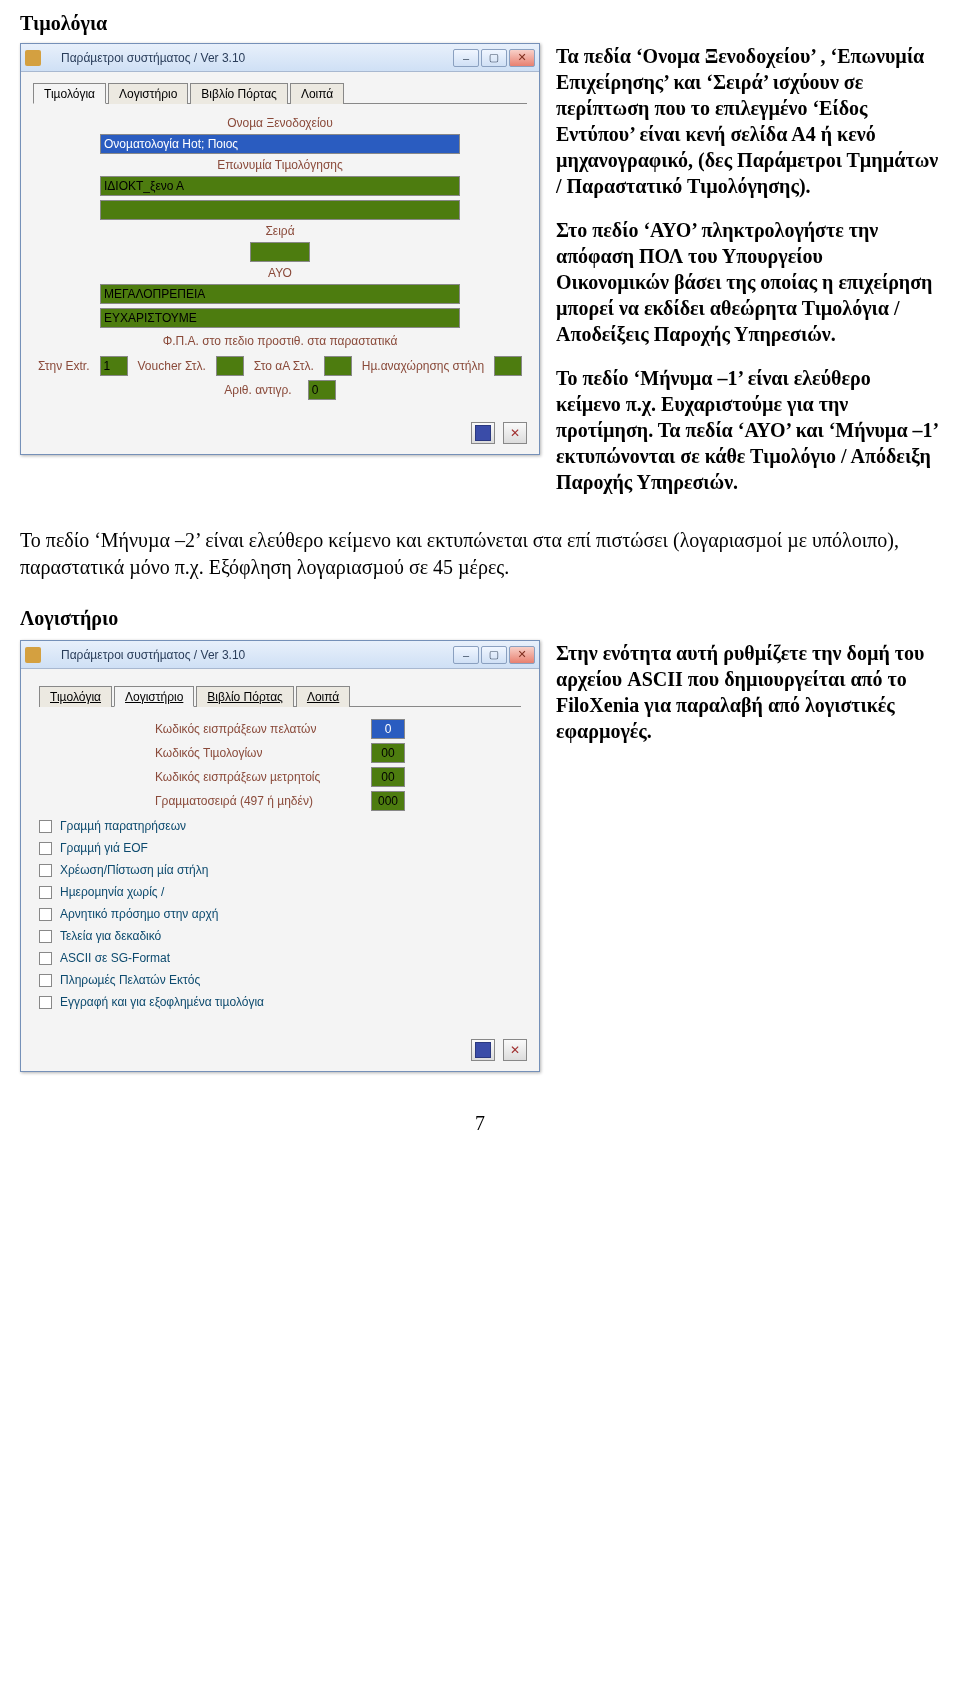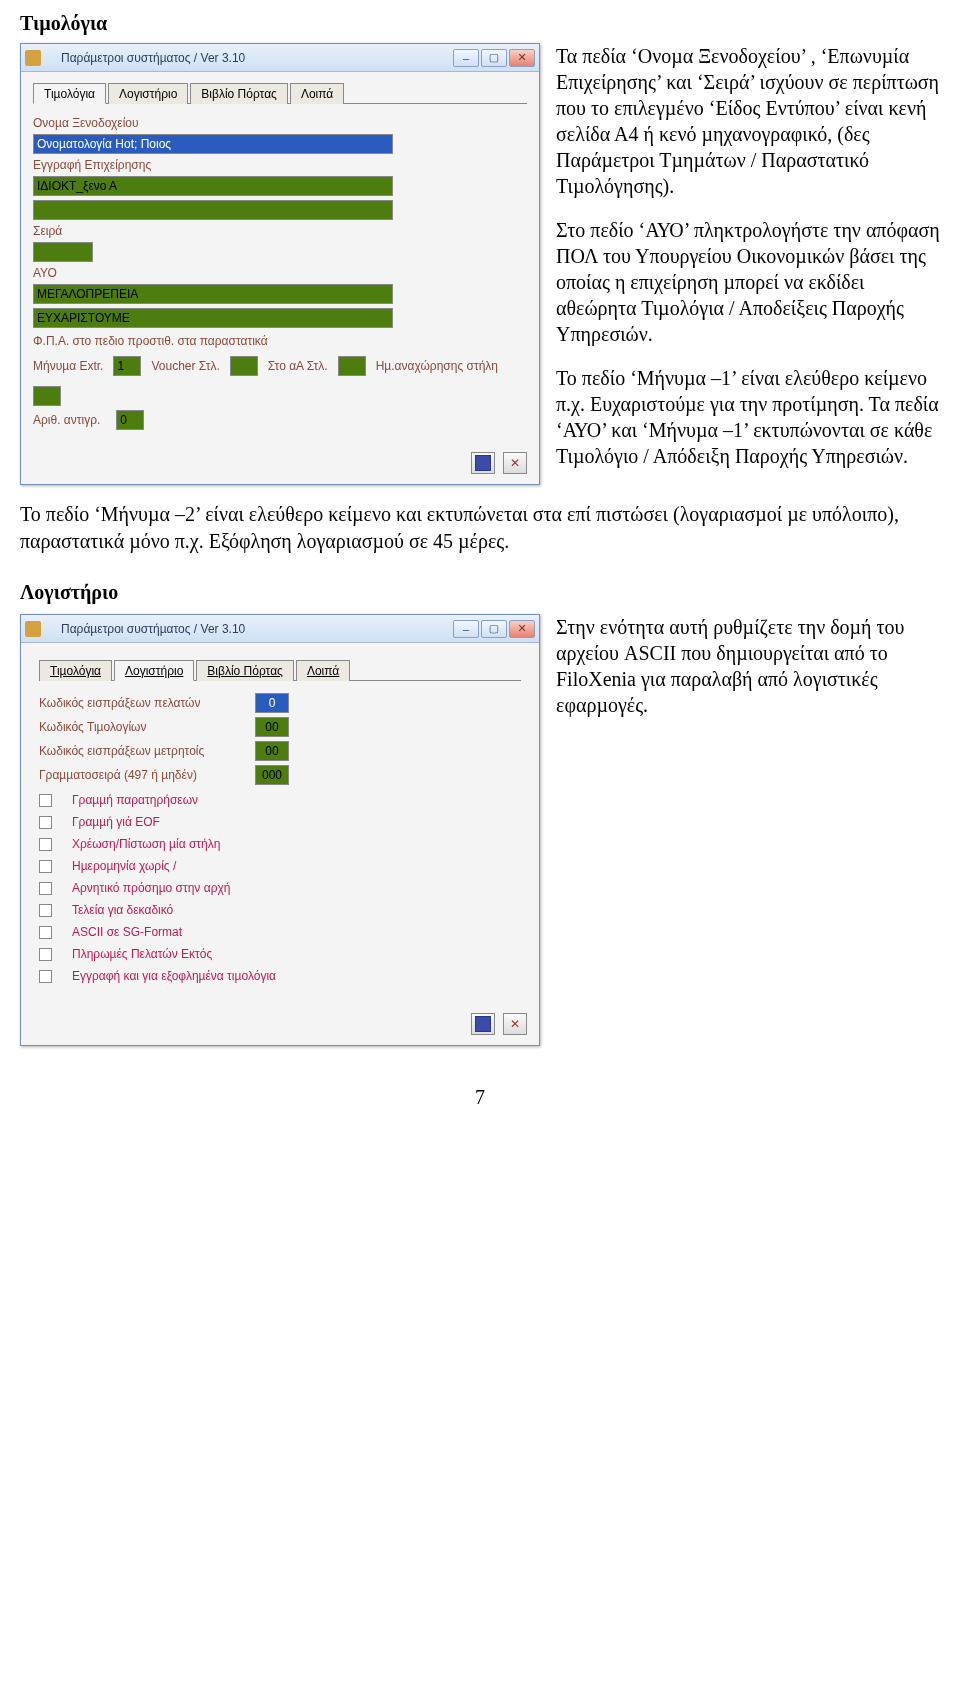--- a/index.html
+++ b/index.html
@@ -15,7 +15,7 @@
 
   .two-col { display: flex; gap: 16px; margin-bottom: 14px; align-items: flex-start; }
   .left-win { flex: 0 0 520px; }
-  .right-txt { flex: 1; line-height: 1.3; }
+  .right-txt { flex: 1; line-height: 1.3; font-weight: bold; }
   .right-txt p { margin-bottom: 18px; }
 
   

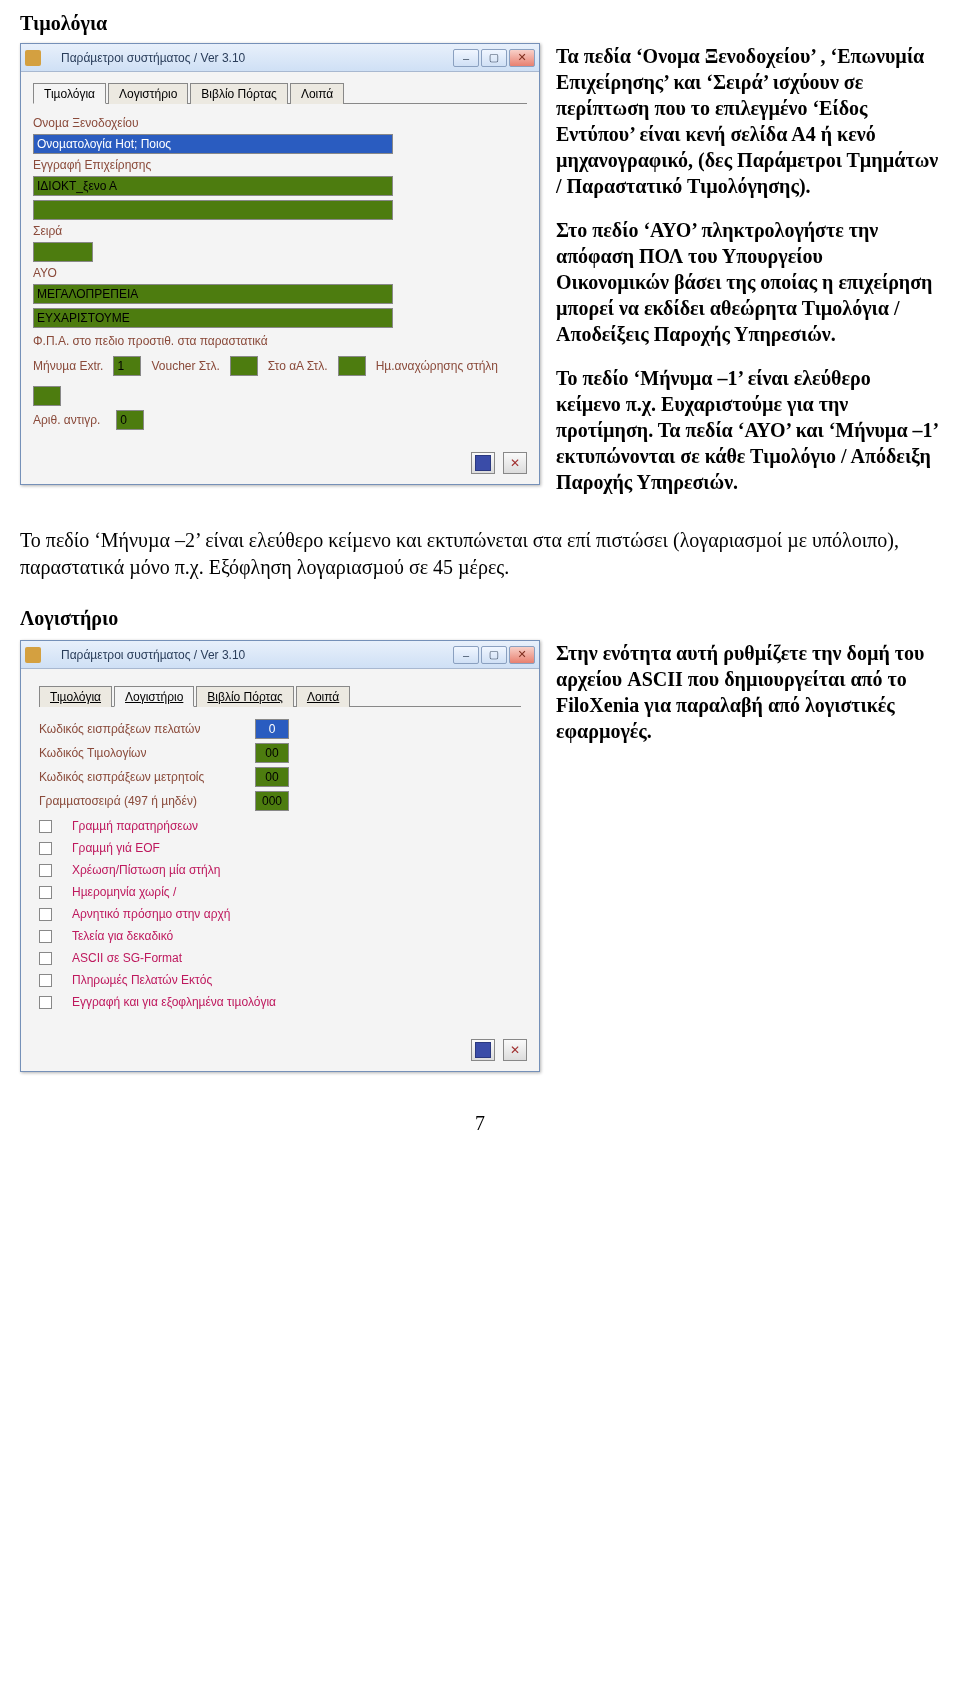--- a/index.html
+++ b/index.html
@@ -48,7 +48,7 @@
   .tab.active { background:#f4f4f4; border-bottom:1px solid #f4f4f4; }
   .tab .ul { text-decoration: underline; }
 
-  .fld { display:flex; align-items:center; margin-bottom:4px; gap:6px; }
+  .fld { display:flex; align-items:center; margin-bottom:4px; gap:6px;justify-content:center; }
   .fld label { color:#8a4a3a; font-size:12px; white-space:nowrap; }
   .tbox { border:1px solid #888; background:#4d7c0f; height:20px; font-size:12px; padding:0 3px; }
   .tbox.sel { background:#2a5cc0; color:#fff; }

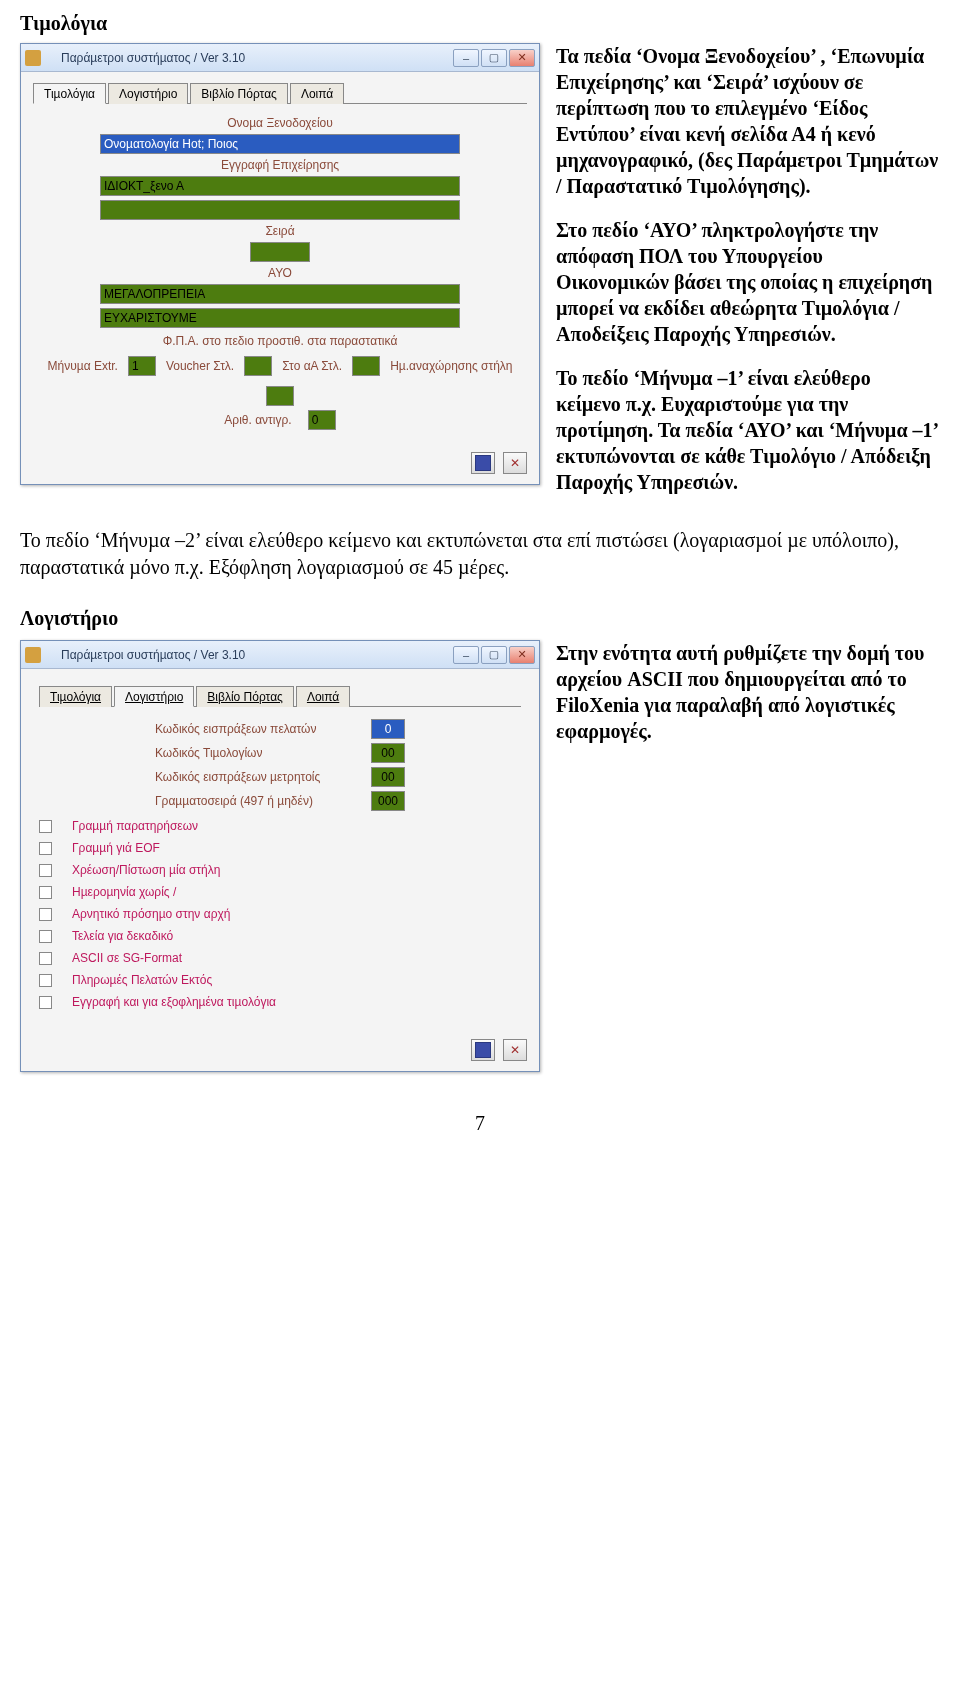--- a/index.html
+++ b/index.html
@@ -107,7 +107,7 @@
         </div>
 
         <div class="fld">
-            <label>Εγγραφή Επιχείρησης</label>
+            <label>Επωνυµία Τιµολόγησης</label>
           </div>
         <div class="fld">
             <input class="tbox wide" value="ΙΔΙΟΚΤ_ξενο Α" style="">

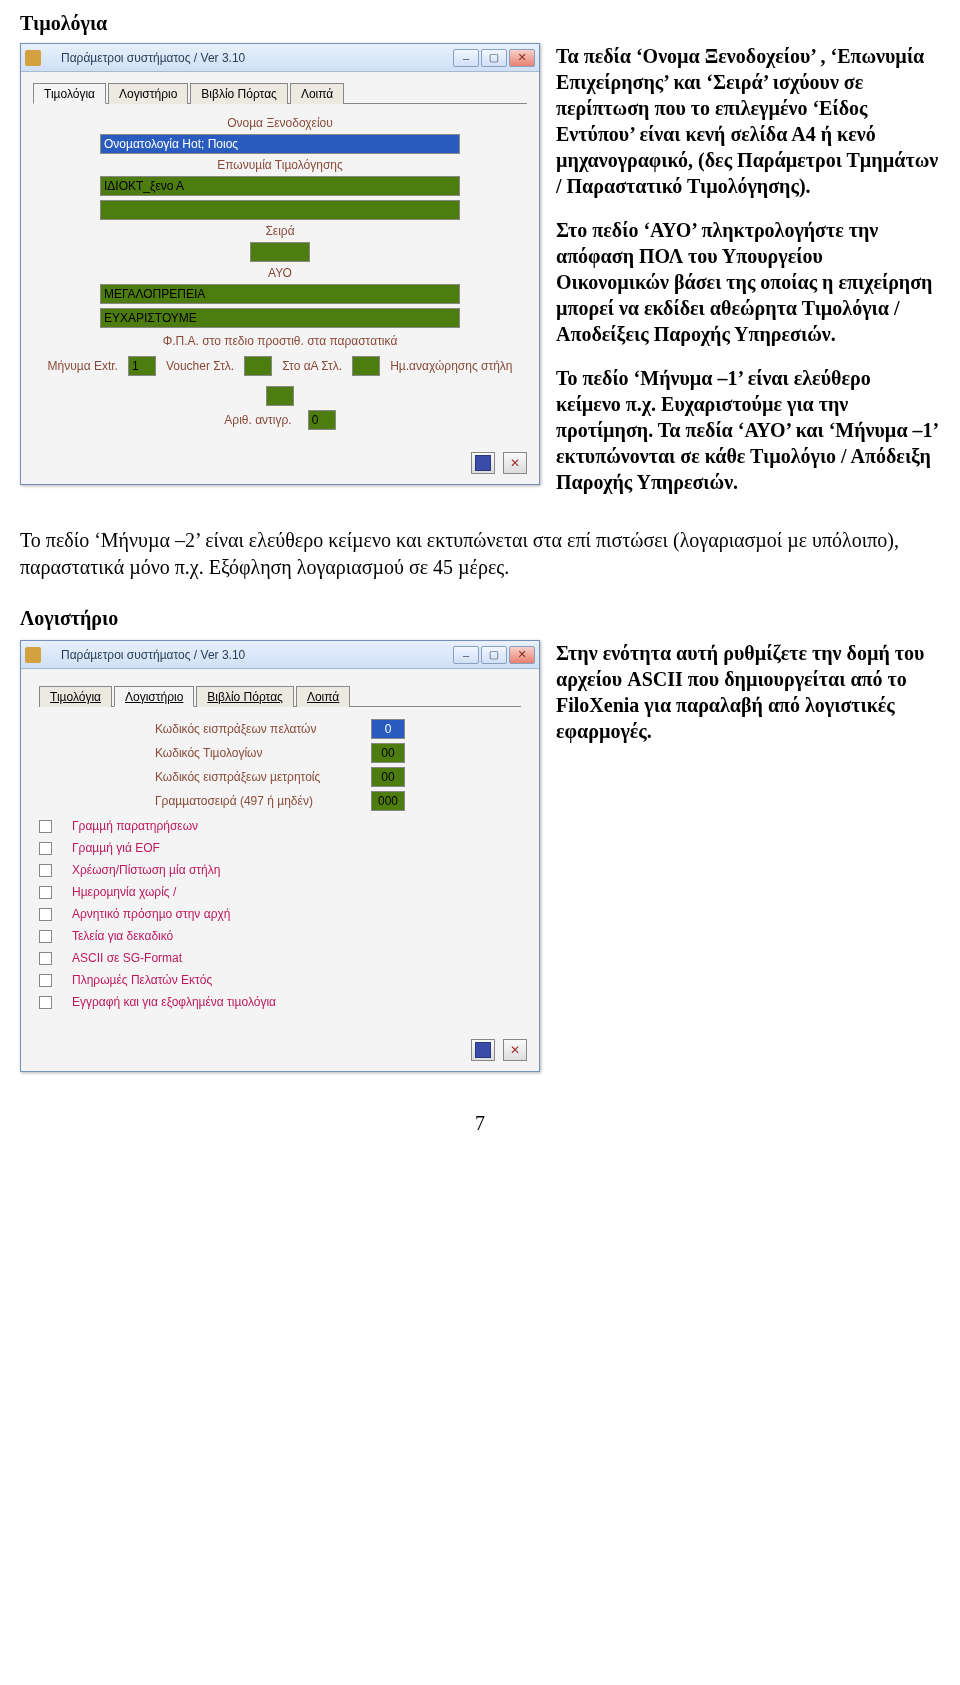--- a/index.html
+++ b/index.html
@@ -139,7 +139,7 @@
         </div>
 
         <div class="fld" style="margin-top:8px; gap:10px; flex-wrap:wrap;">
-          <label>Μήνυµα Extr.</label>
+          <label>Στην Extr.</label>
           <input class="tbox" style="width: 28px;" value="1">
           <label>Voucher Στλ.</label>
           <input class="tbox" style="width: 28px;">

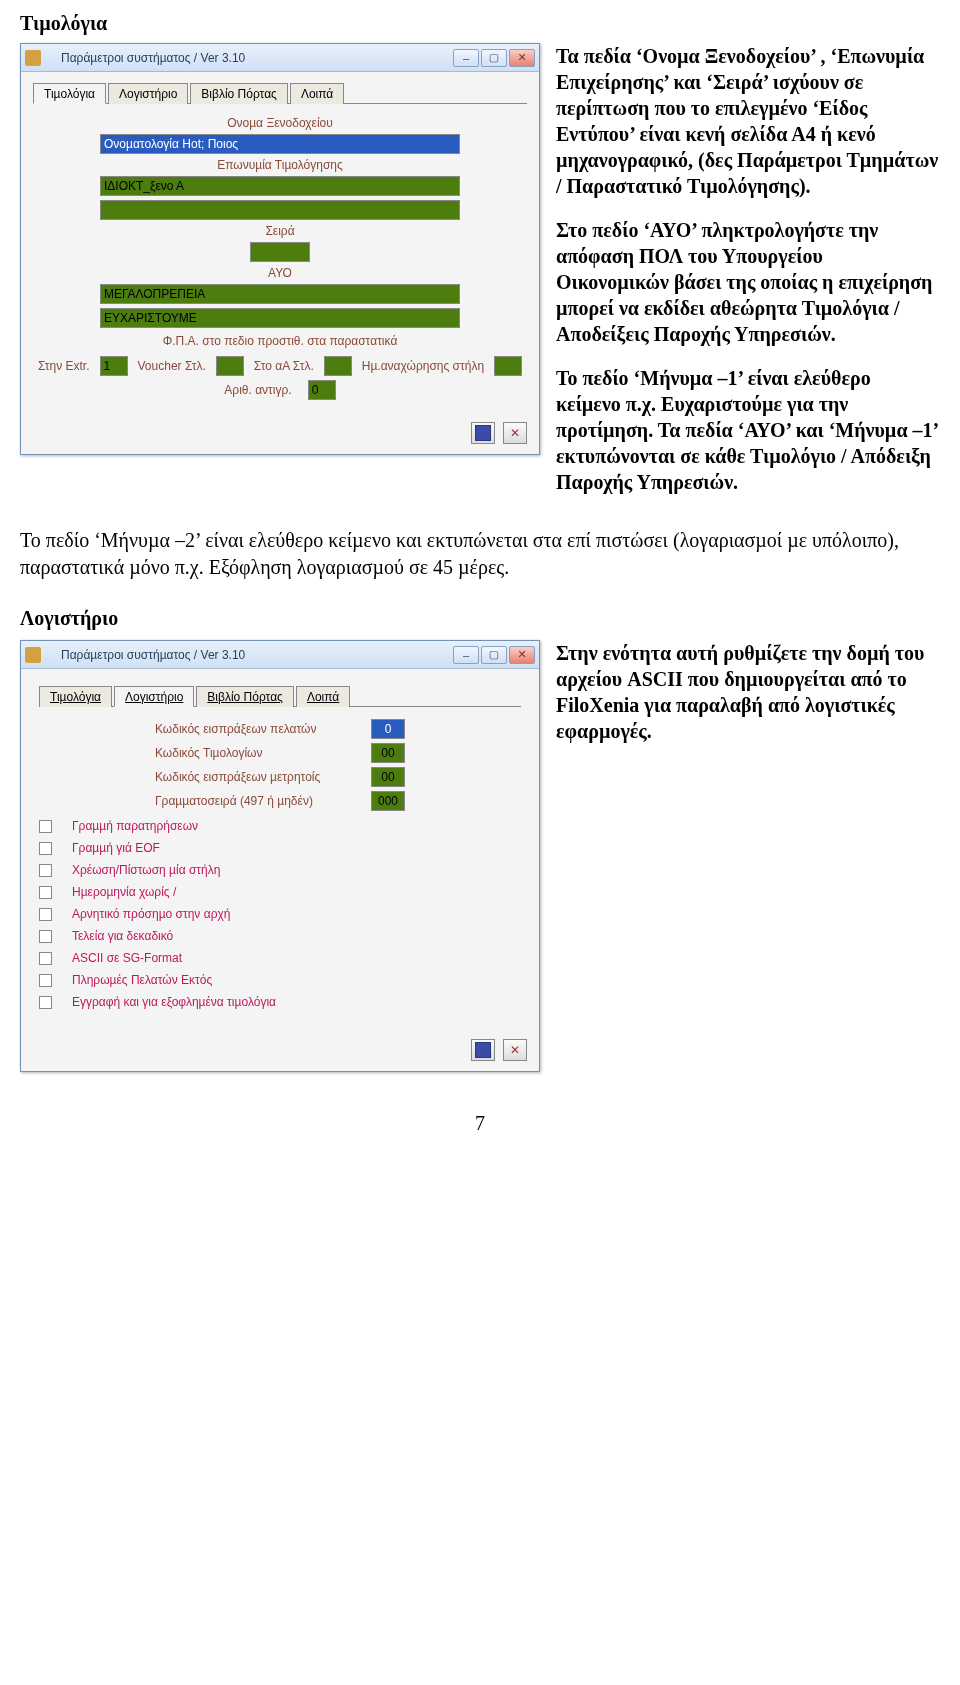--- a/index.html
+++ b/index.html
@@ -69,7 +69,7 @@
   .win2 .fld label { width: 210px; }
   .win2 .tbox { width: 34px; text-align:center; }
   .win2 .cbrow { display:flex; align-items:center; gap:8px; margin:8px 0; }
-  .win2 .cbrow span { color:#be185d; font-size:12px;margin-left:12px; }
+  .win2 .cbrow span { color:#0c4a6e; font-size:12px; }
 
   .pagenum { text-align:center; margin-top:40px; font-size:20px; }
 </style>

